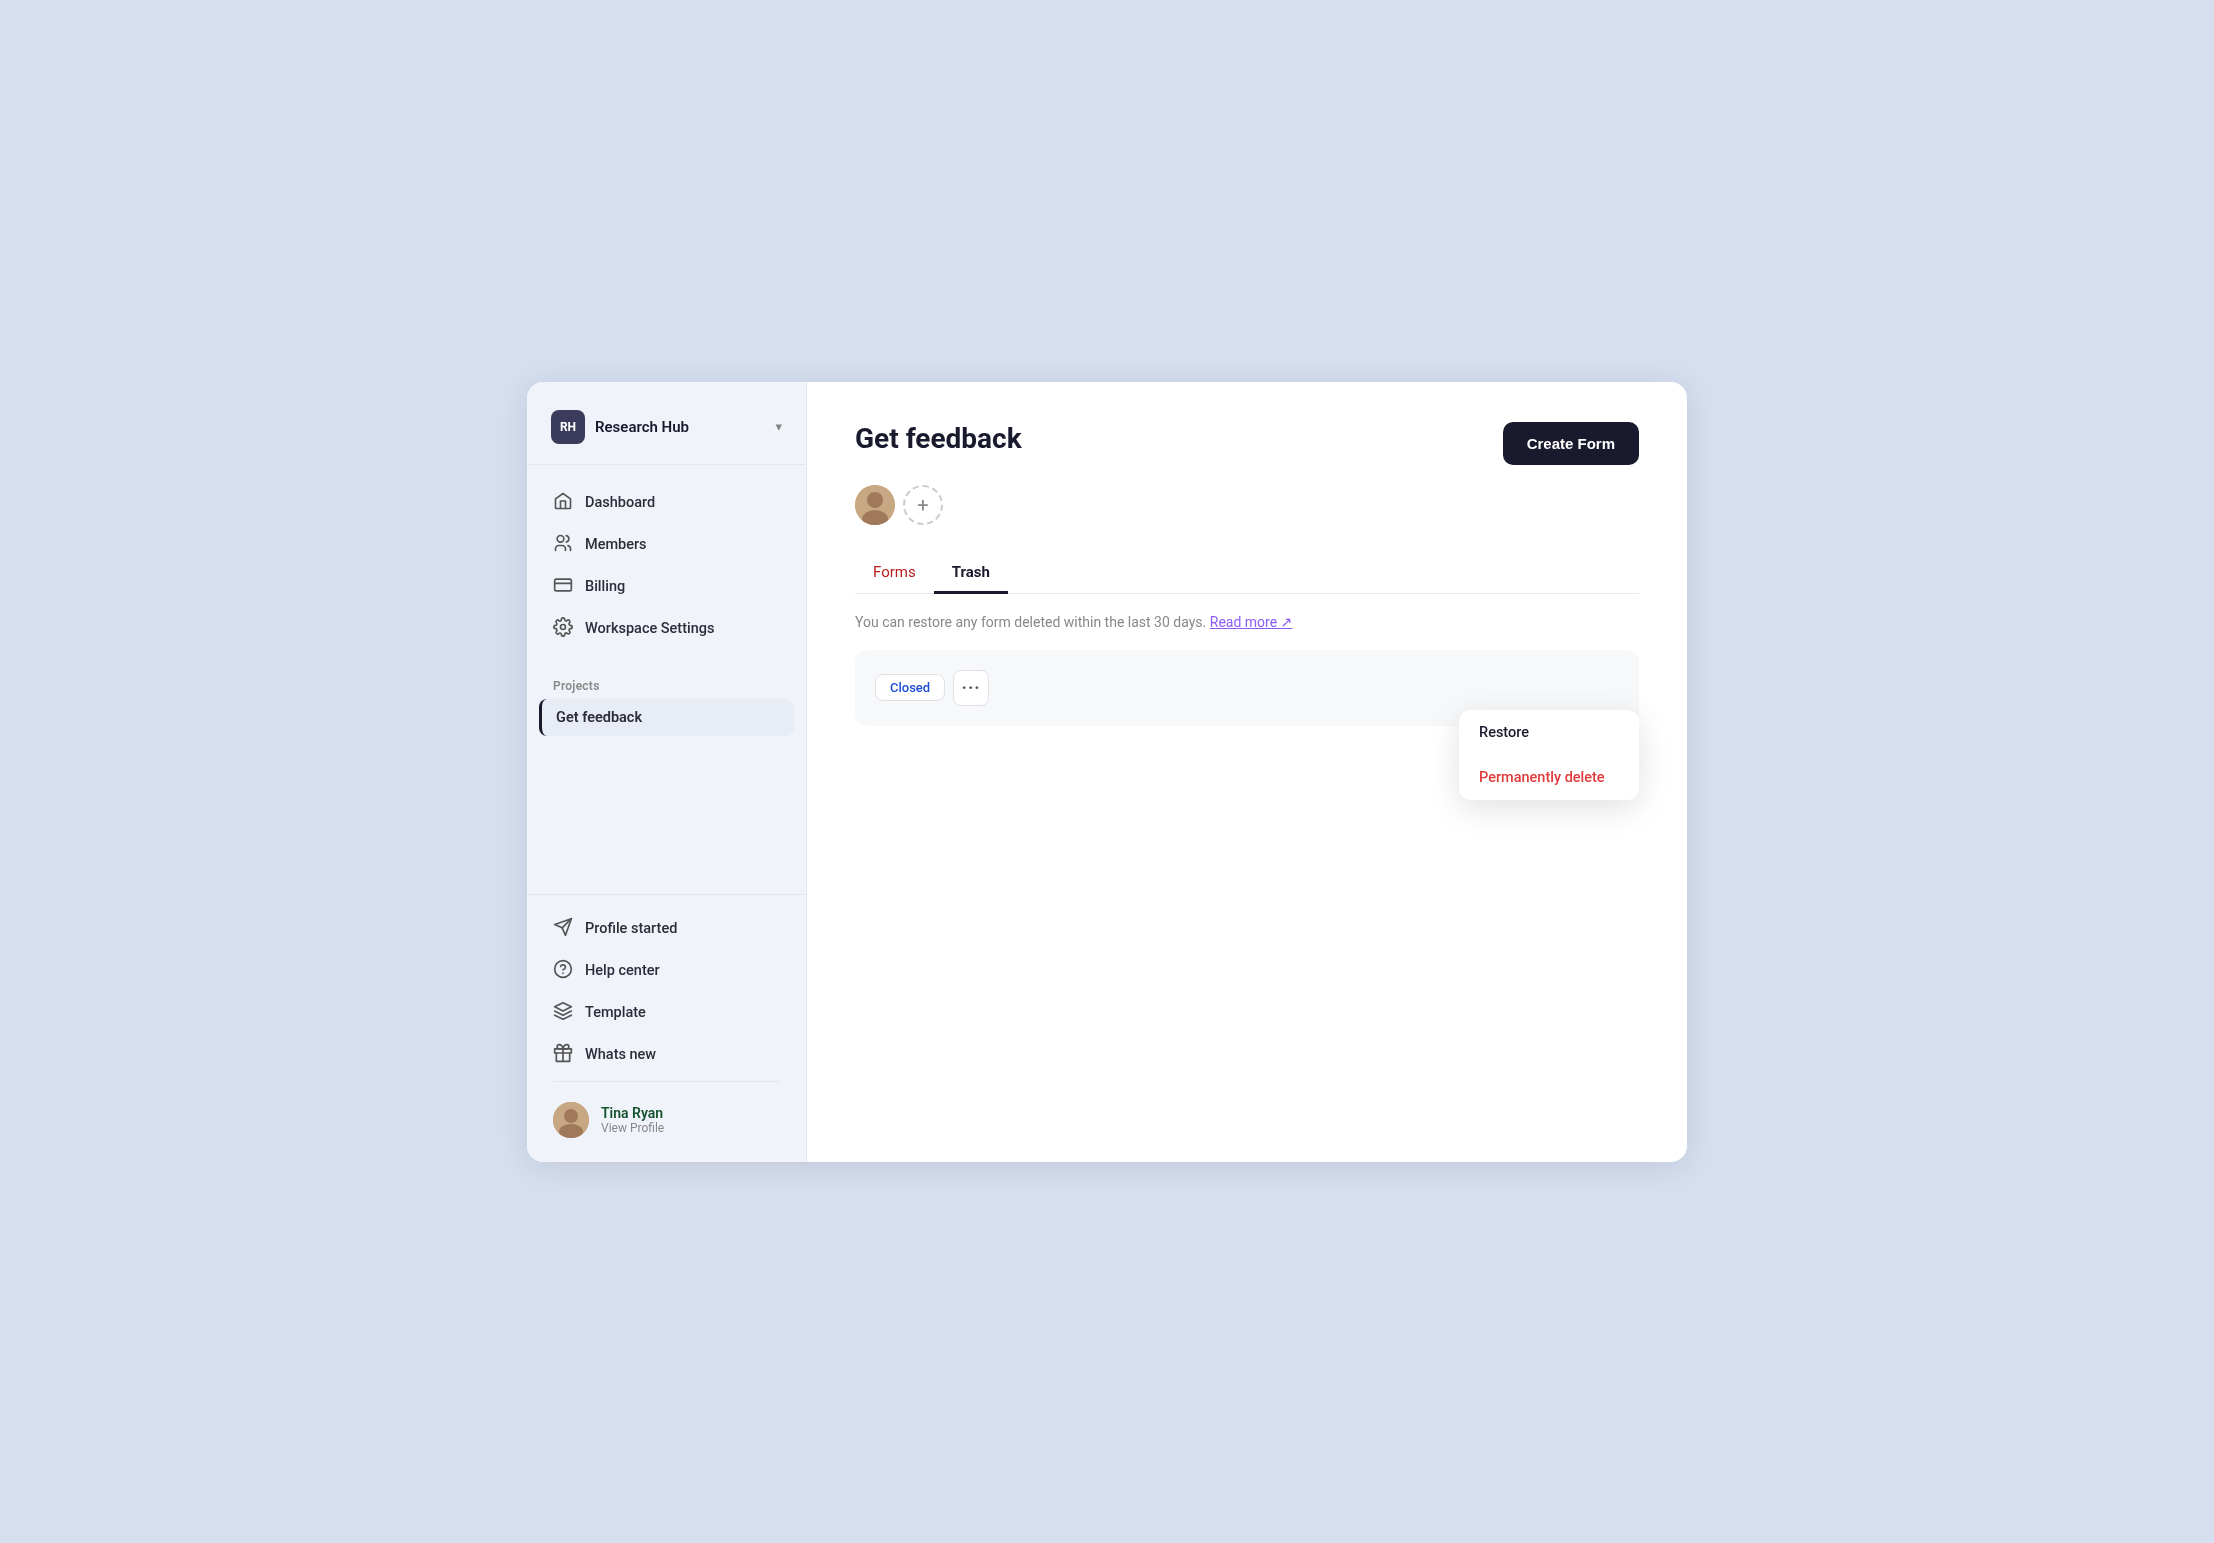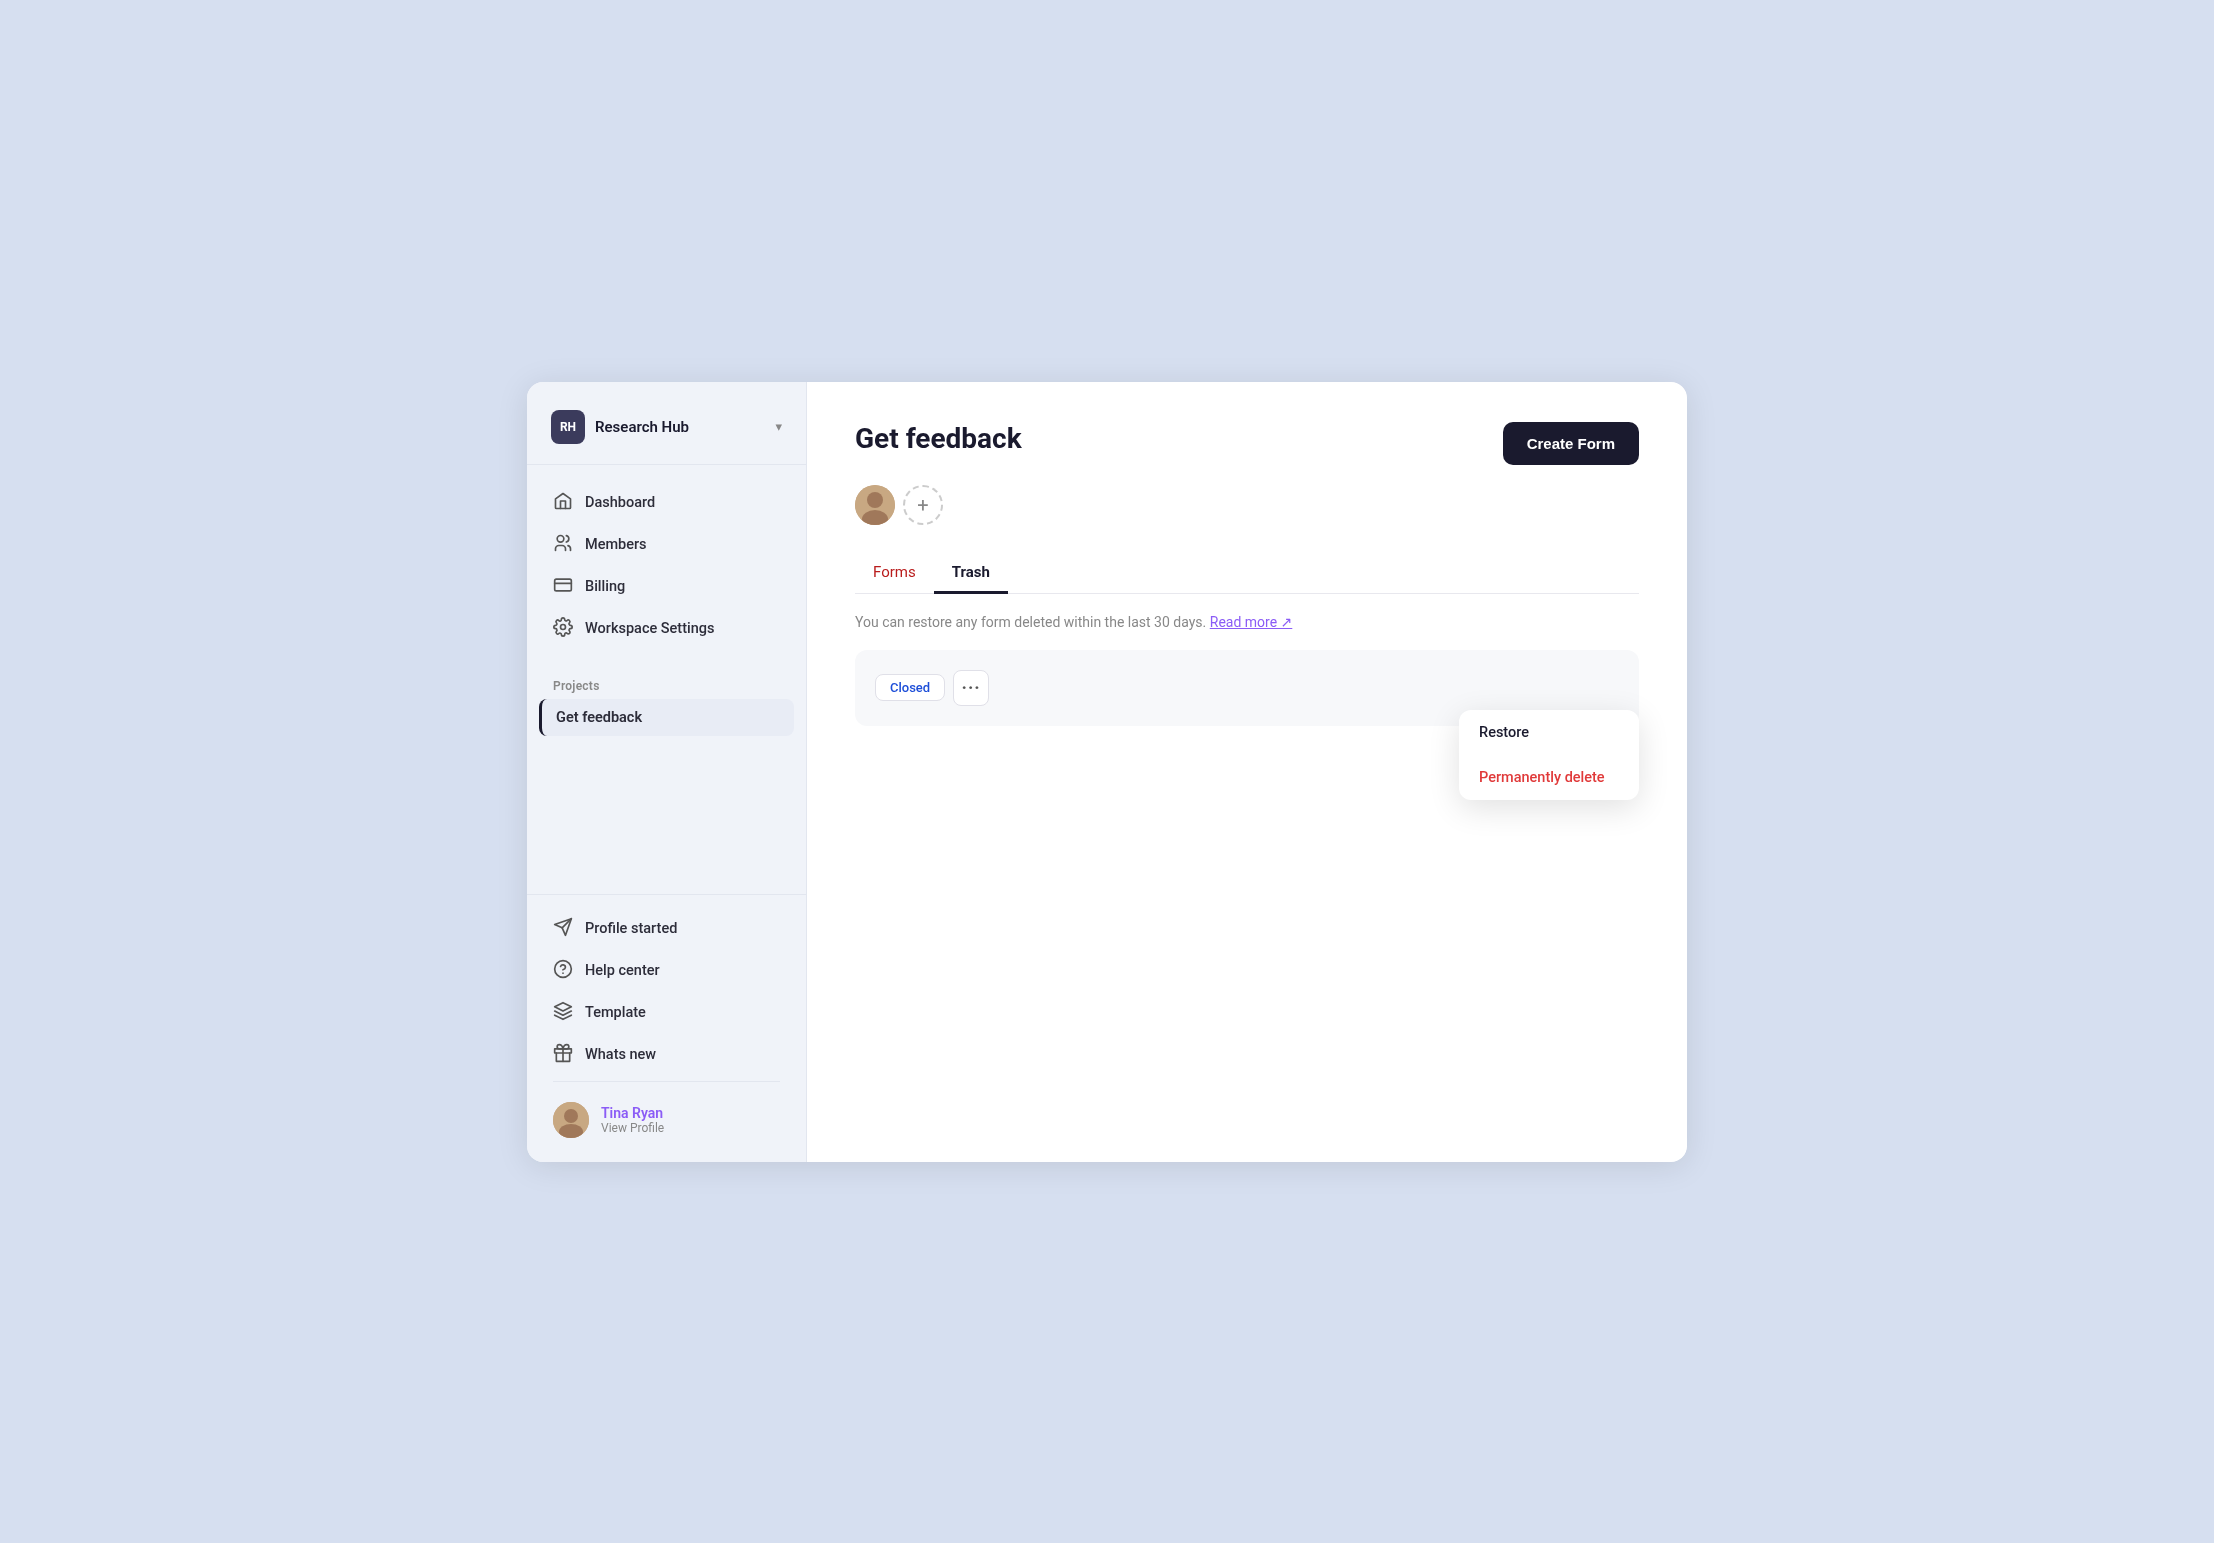--- a/index.html
+++ b/index.html
@@ -150,7 +150,7 @@
     }
     .user-avatar svg { width: 36px; height: 36px; }
     .user-info { display: flex; flex-direction: column; }
-    .user-name { font-size: 14px; font-weight: 600; color: #8b5cf6; }
+    .user-name { font-size: 14px; font-weight: 600; color: #14532d; }
     .user-role { font-size: 12px; color: #888; }
     
     .main-content {

